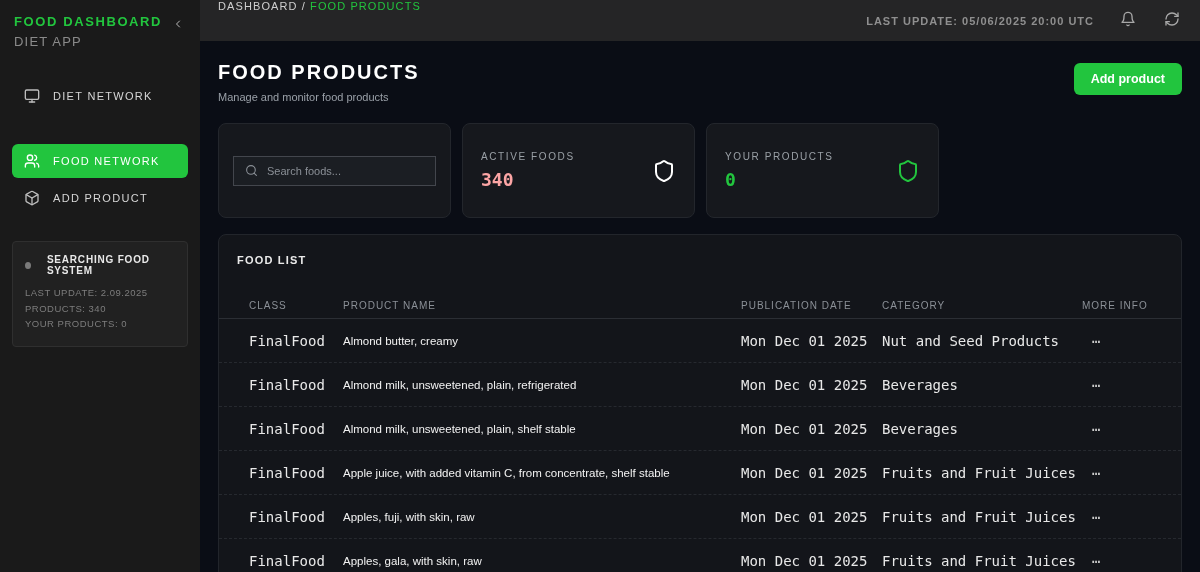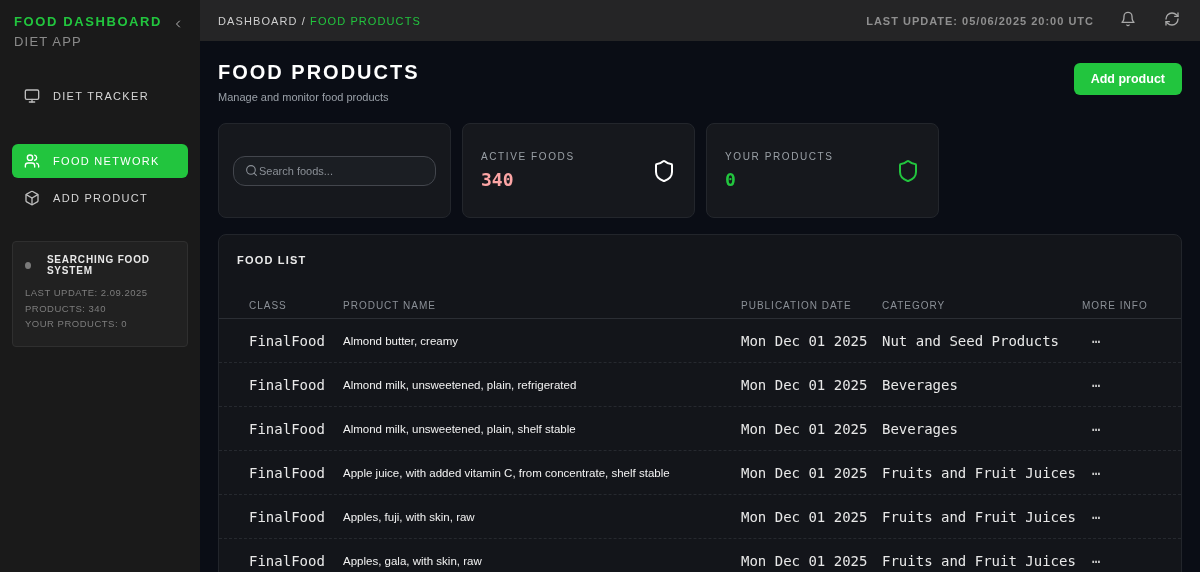--- a/index.html
+++ b/index.html
@@ -47,7 +47,7 @@
   .right { flex:1; display:flex; flex-direction:column; height:572px; }
   .topbar {
     height:41px; min-height:41px; background:#252526;
-    display:flex; align-items:center; justify-content:space-between;
+    display:flex; justify-content:space-between;
     padding:0 18px;
   }
   .breadcrumb { font-size:11px; letter-spacing:1.1px; color:#cfcfcf; }

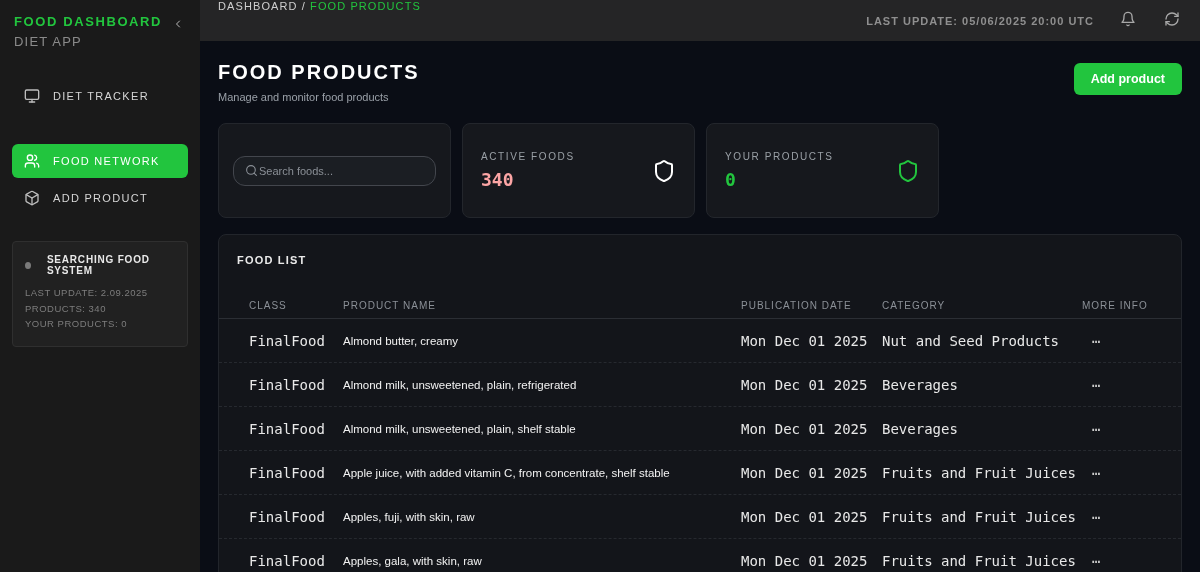--- a/index.html
+++ b/index.html
@@ -144,7 +144,7 @@
             <line x1="12" y1="17" x2="12" y2="21"></line>
           </svg>
       </span>
-      <span>DIET TRACKER</span>
+      <span>DIET NETWORK</span>
     </button>
     <button class="sb-item active">
       <span class="ico">

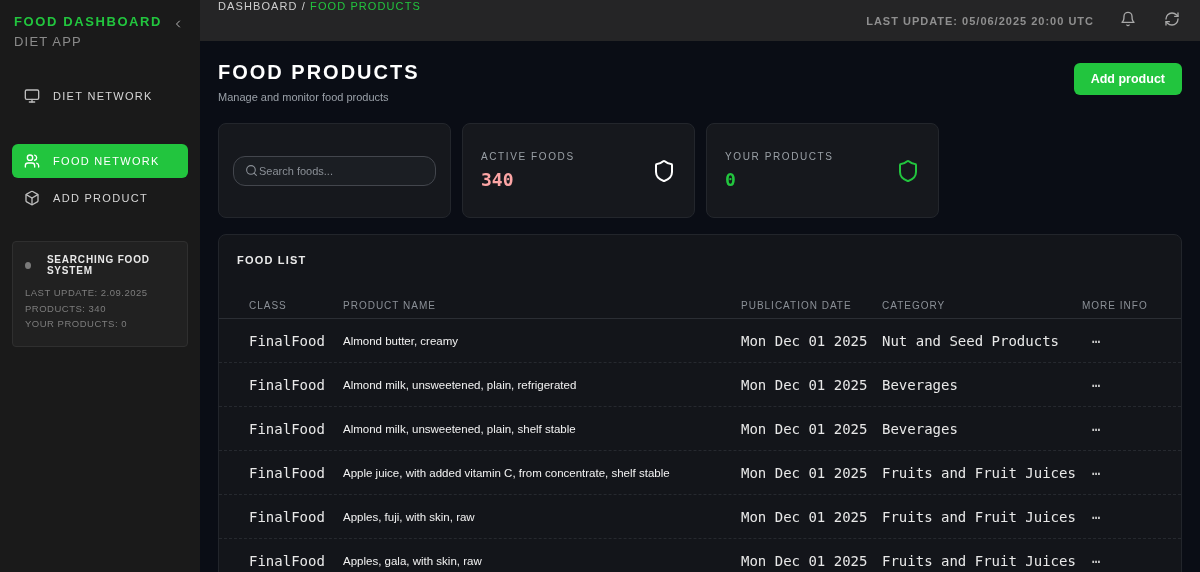--- a/index.html
+++ b/index.html
@@ -74,8 +74,8 @@
   }
   .card-search { display:flex; align-items:center; padding:0 14px; }
   .search-box {
-    flex:1; height:30px; display:flex; align-items:center; gap:1px;
-    background:#1b1e23; border:1px solid #43464d; border-radius:12px; padding:0 11px;
+    flex:1; height:30px; display:flex; align-items:center; gap:9px;
+    background:#1b1e23; border:1px solid #43464d; border-radius:0; padding:0 11px;
   }
   .search-box .ico { color:#8a8f96; display:flex; }
   .search-input {

